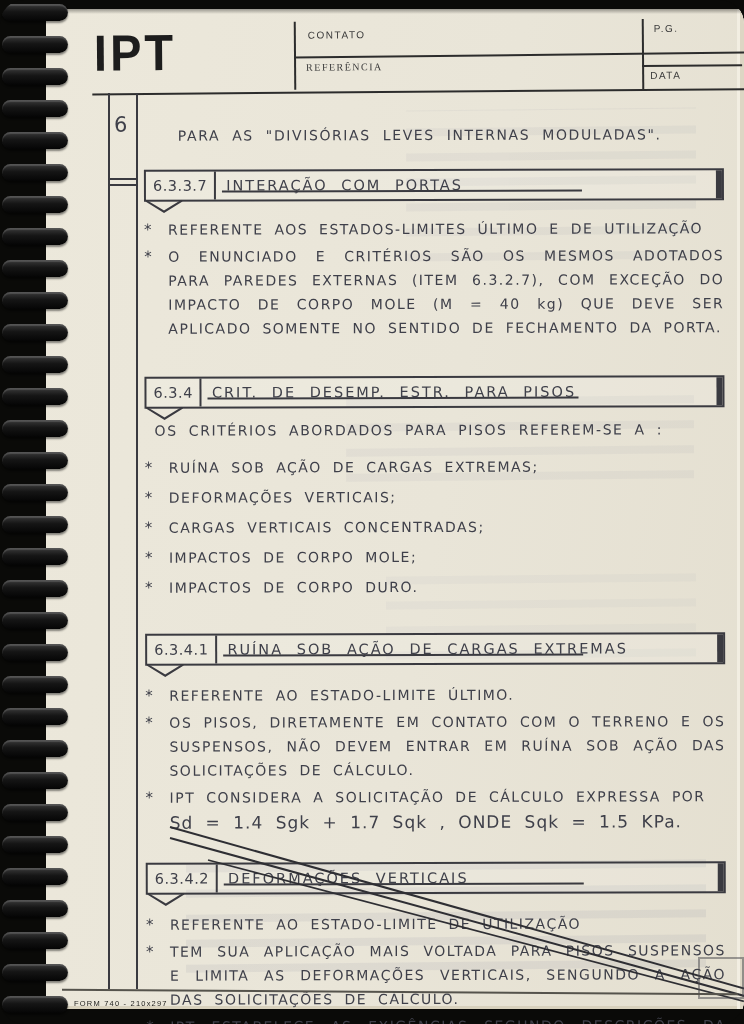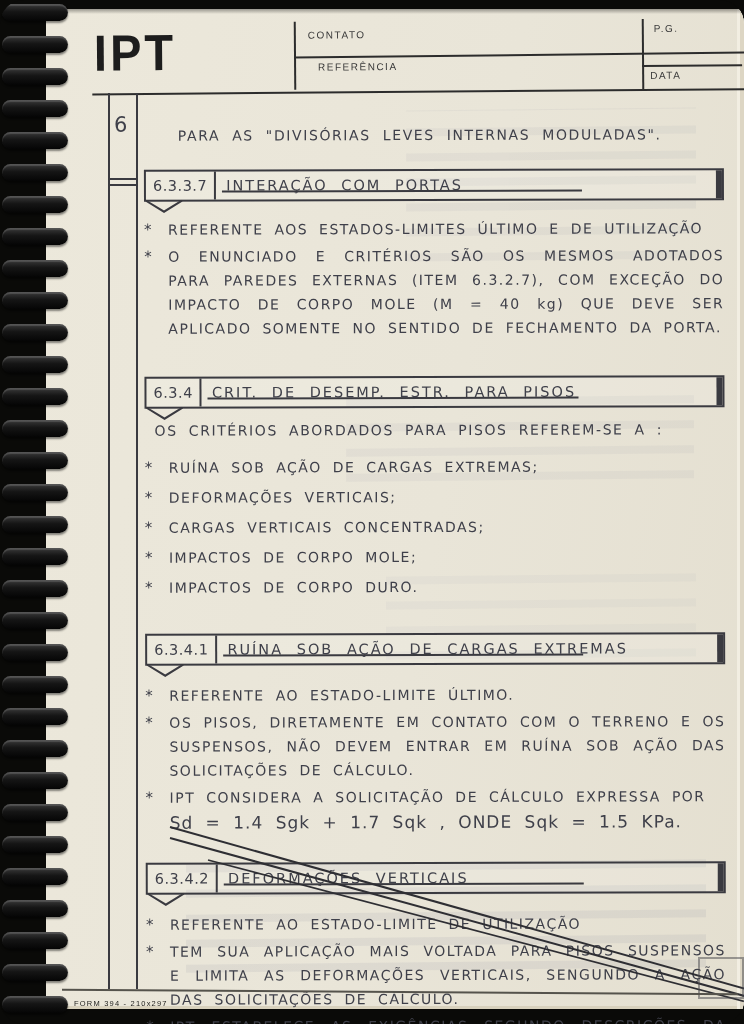--- a/index.html
+++ b/index.html
@@ -81,7 +81,7 @@
       <div class="vline" style="left:248px;top:12px;height:68px;"></div>
       <div class="plabel" style="left:262px;top:20px;">CONTATO</div>
       <div class="hline" style="left:248px;top:46px;width:450px;transform:rotate(-0.2deg);"></div>
-      <div class="plabel" style="left:272px;top:52px;">REFERÊNCIA</div>
+      <div class="plabel" style="left:260px;top:52px;font-family:Liberation Serif, serif;">REFERÊNCIA</div>
       <div class="vline" style="left:596px;top:12px;height:70px;"></div>
       <div class="plabel" style="left:608px;top:16px;">P.G.</div>
       <div class="hline" style="left:596px;top:58px;width:100px;"></div>

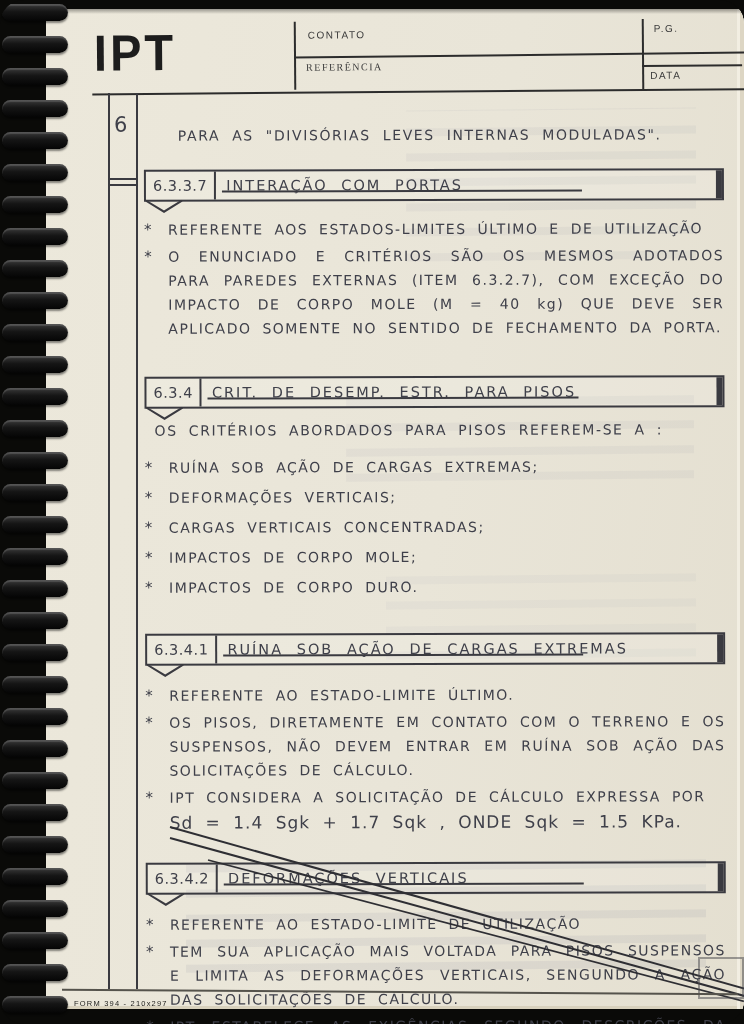--- a/index.html
+++ b/index.html
@@ -206,7 +206,7 @@
 
     <div class="corner-box"></div>
     <div class="bottom-line"></div>
-    <div class="form-text">FORM 394 - 210x297</div>
+    <div class="form-text">FORM 740 - 210x297</div>
   </div>
 
   <div class="binding" id="binding">

